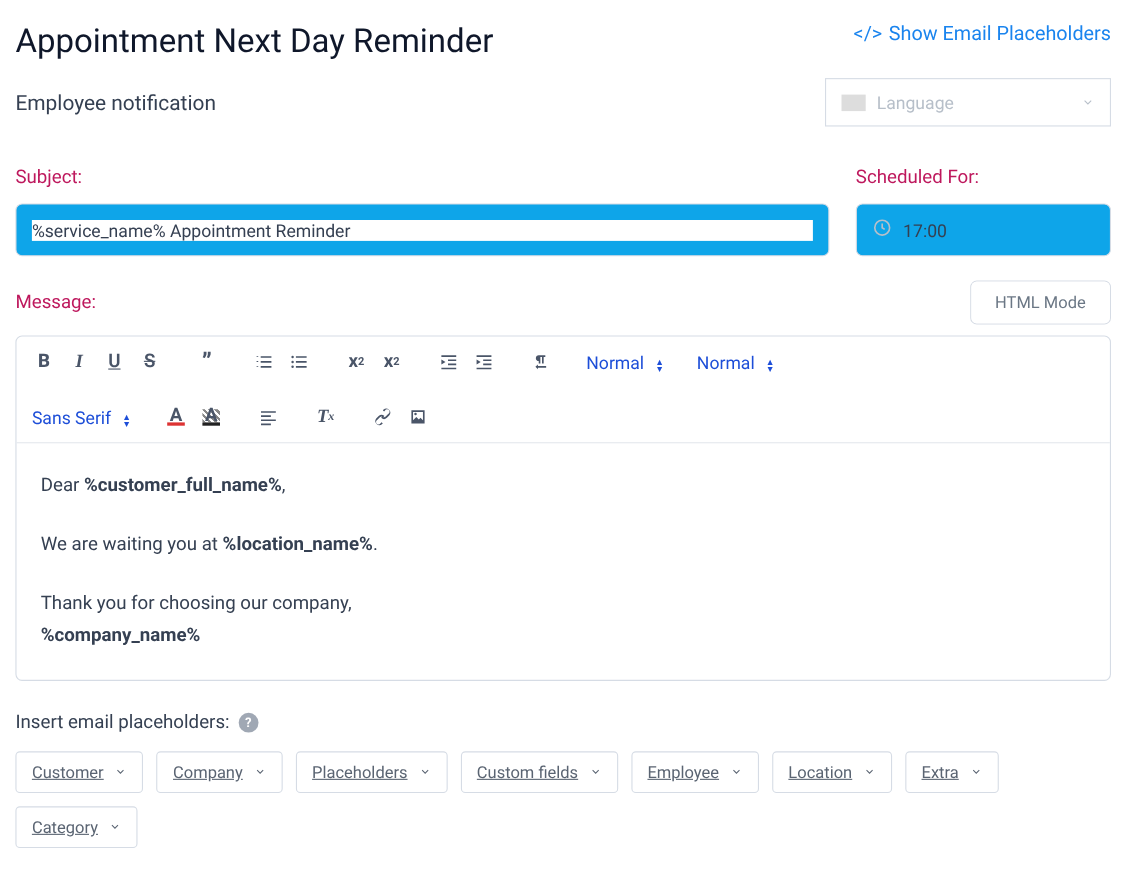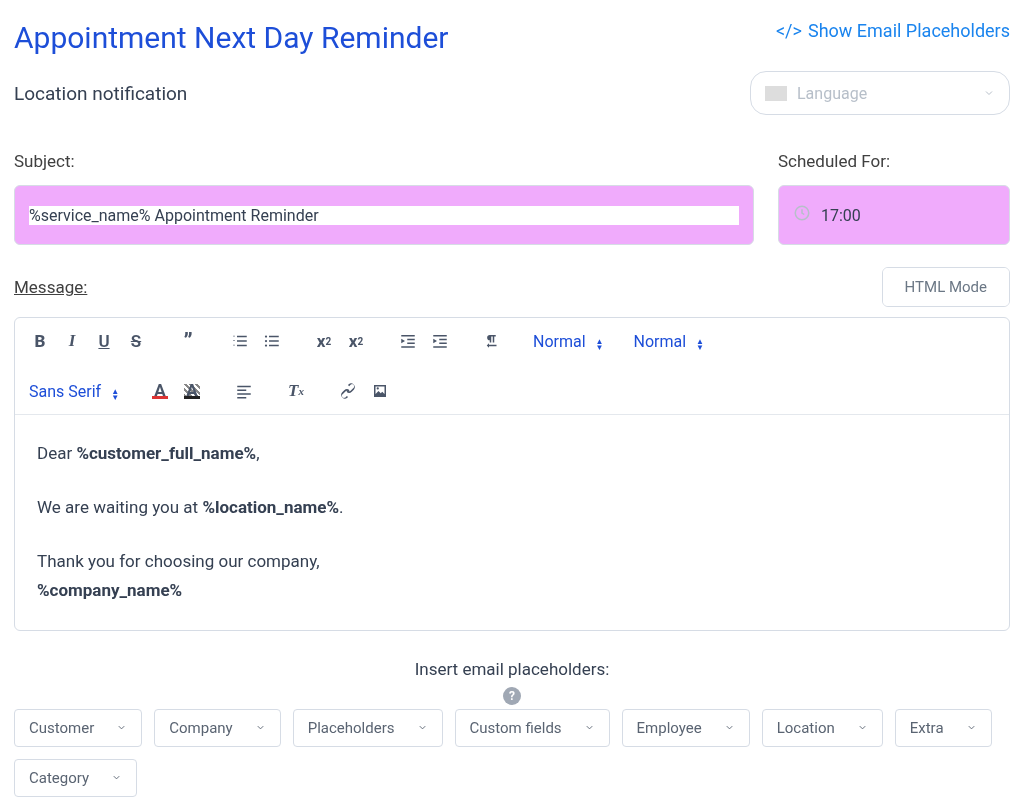--- a/index.html
+++ b/index.html
@@ -5,7 +5,7 @@
 * { box-sizing: border-box; margin: 0; padding: 0; }
 body { font-family: -apple-system, BlinkMacSystemFont, "Segoe UI", Roboto, sans-serif; background: #fff; padding: 20px 14px; color: #354052; width: 1024px; }
 .header-row { display: flex; justify-content: space-between; align-items: flex-start; margin-bottom: 16px; }
-h1 { font-size: 30px; font-weight: 400; color: #1d4ed8; }
+h1 { font-size: 30px; font-weight: 400; color: #0f172a; }
 .placeholders-link { color: #1A84EE; font-size: 18px; cursor: pointer; display: inline-flex; align-items: center; gap: 6px; }
 .sub-row { display: flex; justify-content: space-between; align-items: center; margin-bottom: 36px; }
 .subtitle { font-size: 19px; color: #354052; }

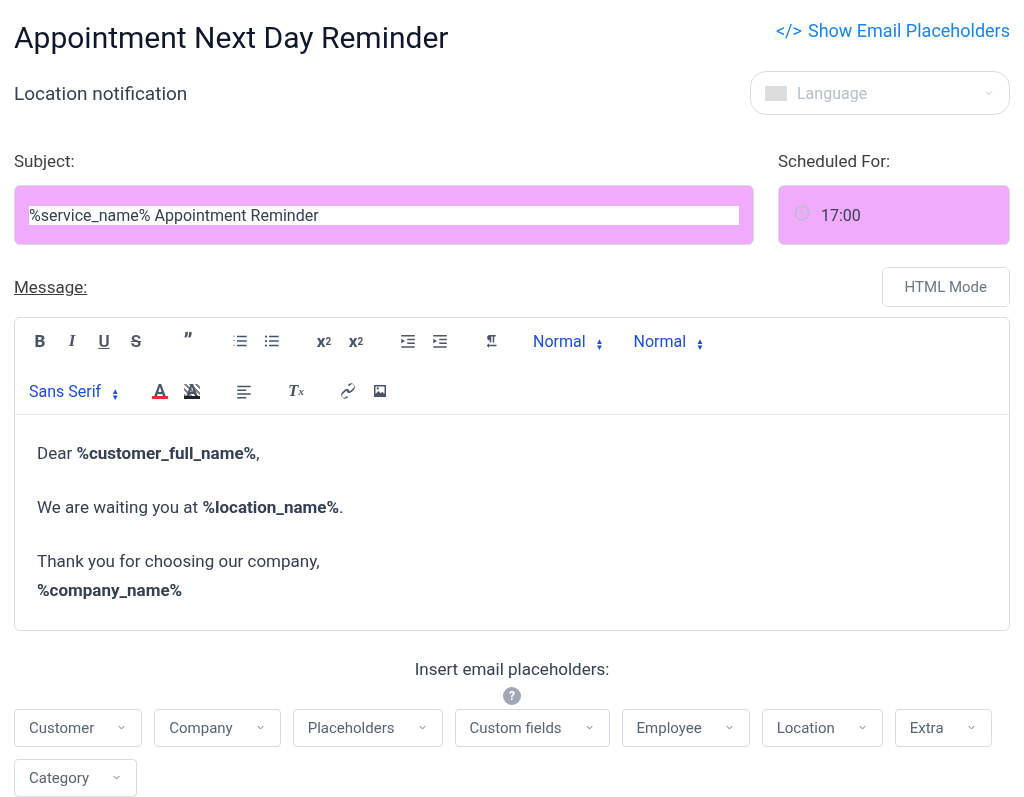--- a/index.html
+++ b/index.html
@@ -55,7 +55,7 @@
 </div>
 
 <div class="sub-row">
-  <div class="subtitle">Location notification</div>
+  <div class="subtitle">Employee notification</div>
   <div class="lang-select">
     <span class="lang-flag"></span>
     <span>Language</span>

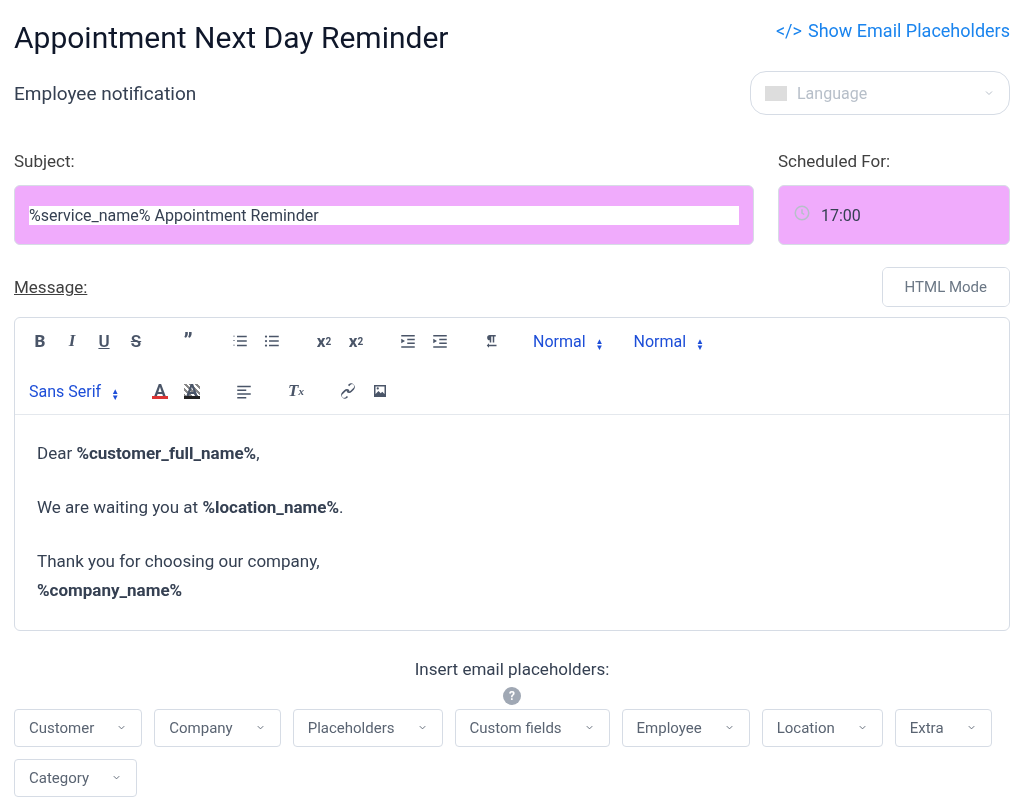--- a/index.html
+++ b/index.html
@@ -9,7 +9,7 @@
 .placeholders-link { color: #1A84EE; font-size: 18px; cursor: pointer; display: inline-flex; align-items: center; gap: 6px; }
 .sub-row { display: flex; justify-content: space-between; align-items: center; margin-bottom: 36px; }
 .subtitle { font-size: 19px; color: #354052; }
-.lang-select { width: 260px; height: 44px; border: 1px solid #d6dce5; border-radius: 16px; display: flex; align-items: center; padding: 0 14px; color: #b7bfc9; font-size: 16px; cursor: pointer; position: relative; }
+.lang-select { width: 260px; height: 44px; border: 1px solid #d6dce5; border-radius: 0; display: flex; align-items: center; padding: 0 14px; color: #b7bfc9; font-size: 16px; cursor: pointer; position: relative; }
 .lang-flag { width: 22px; height: 15px; background: #ddd; margin-right: 10px; }
 .lang-caret { position: absolute; right: 14px; }
 .fields-row { display: flex; gap: 24px; margin-bottom: 22px; }

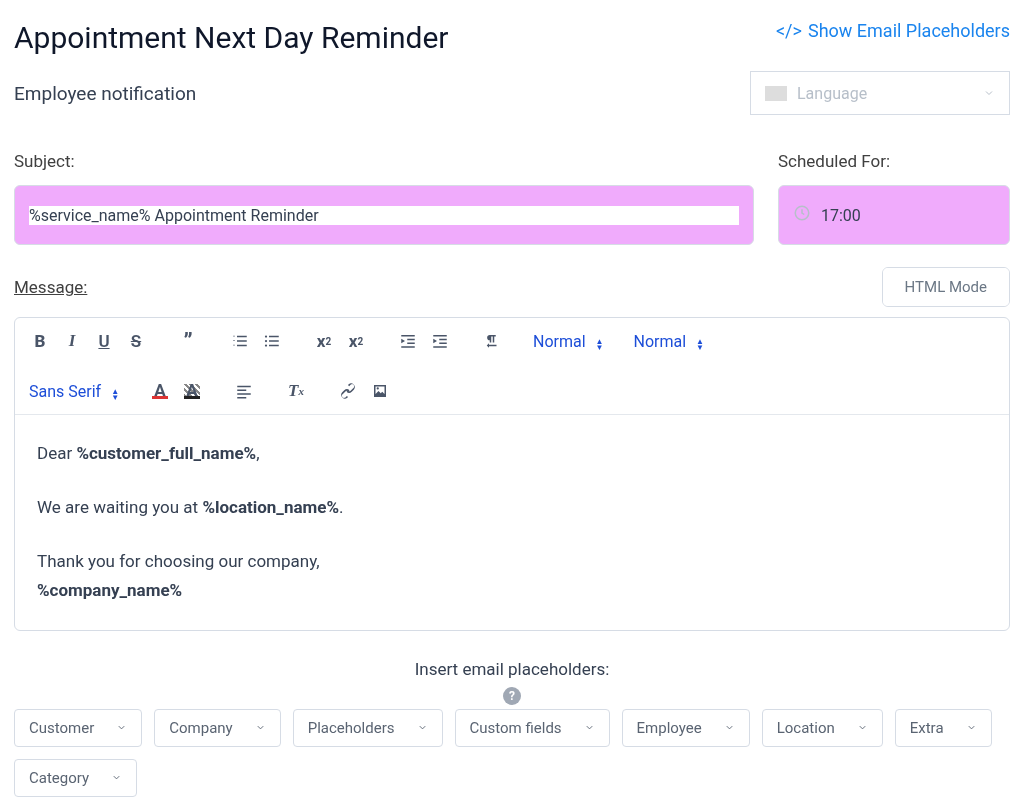--- a/index.html
+++ b/index.html
@@ -16,7 +16,7 @@
 .field { display: flex; flex-direction: column; }
 .field.subject { flex: 1; }
 .field.sched { width: 232px; }
-.field-label { font-size: 17px; color: #404040; margin-bottom: 14px; }
+.field-label { font-size: 17px; color: #be185d; margin-bottom: 14px; }
 .input { height: 60px; border: 1px solid #d6dce5; border-radius: 6px; padding: 4px 14px; font-size: 16px; color: #354052; display: flex; align-items: center; background: #f0abfc; }
 .input input { border: none; outline: none; width: 100%; font-size: 16px; color: #354052; font-family: inherit; }
 .time-input { display: flex; align-items: center; gap: 10px; }

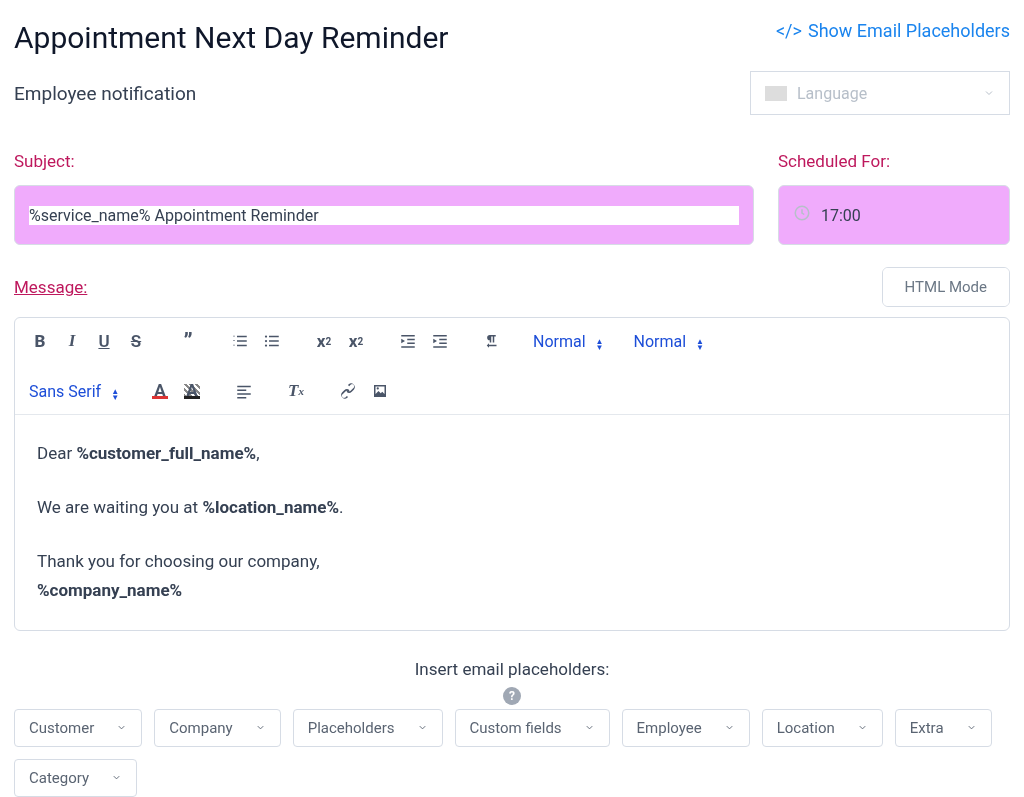--- a/index.html
+++ b/index.html
@@ -17,7 +17,7 @@
 .field.subject { flex: 1; }
 .field.sched { width: 232px; }
 .field-label { font-size: 17px; color: #be185d; margin-bottom: 14px; }
-.input { height: 60px; border: 1px solid #d6dce5; border-radius: 6px; padding: 4px 14px; font-size: 16px; color: #354052; display: flex; align-items: center; background: #f0abfc; }
+.input { height: 48px; border: 1px solid #d6dce5; border-radius: 6px; padding: 4px 14px; font-size: 16px; color: #354052; display: flex; align-items: center; background: #0ea5e9; }
 .input input { border: none; outline: none; width: 100%; font-size: 16px; color: #354052; font-family: inherit; }
 .time-input { display: flex; align-items: center; gap: 10px; }
 .message-row { display: flex; justify-content: space-between; align-items: center; margin-bottom: 10px; }

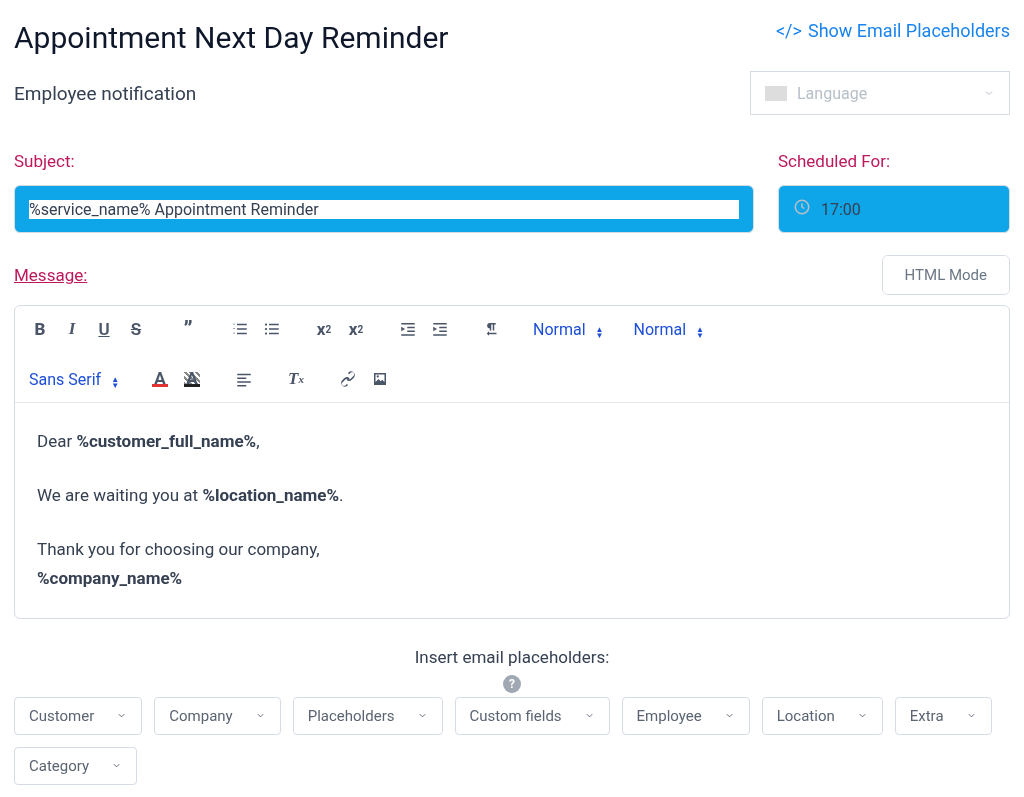--- a/index.html
+++ b/index.html
@@ -89,7 +89,7 @@
 </div>
 
 <div class="message-row">
-  <div class="field-label" style="margin:0;text-decoration:underline;">Message:</div>
+  <div class="field-label" style="margin:0;">Message:</div>
   <div class="mode-toggle">
     <div class="mode-btn">HTML Mode</div>
   </div>

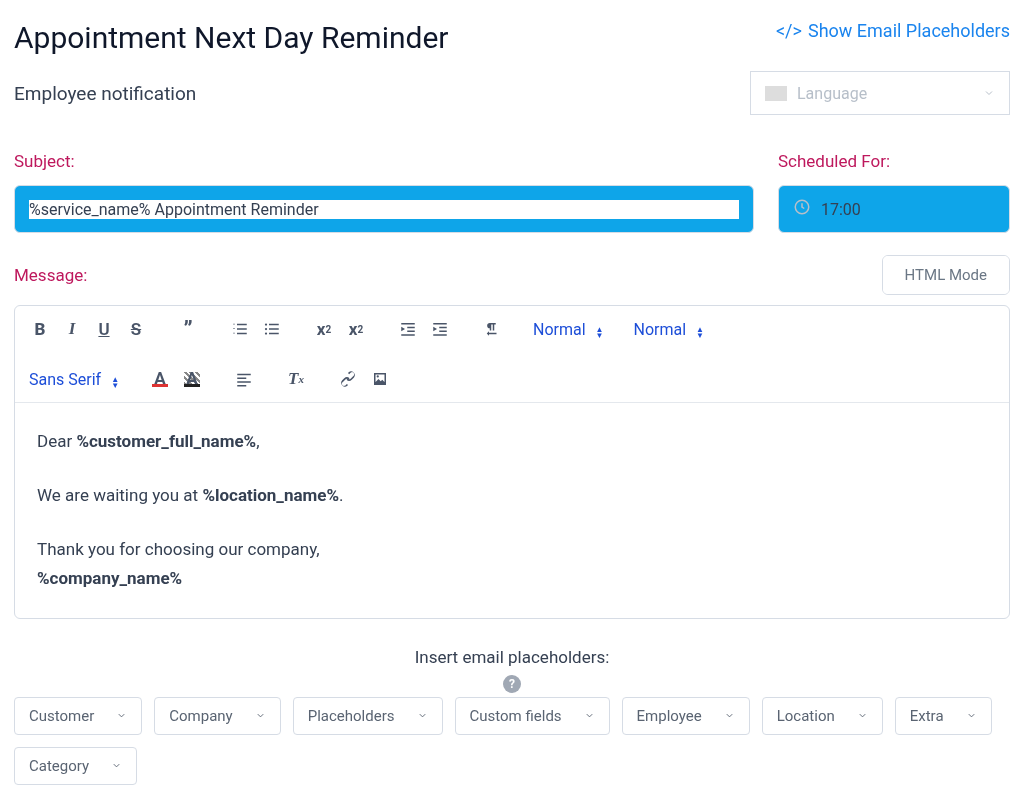--- a/index.html
+++ b/index.html
@@ -35,7 +35,7 @@
 .editor-body strong { font-weight: 700; }
 .editor-body p { margin: 0; }
 .editor-body .gap { height: 24px; }
-.placeholders-label { font-size: 17px; color: #354052; margin-bottom: 4px; display: flex; align-items: center; gap: 8px; flex-direction: column; }
+.placeholders-label { font-size: 17px; color: #354052; margin-bottom: 16px; display: flex; align-items: center; gap: 8px; }
 .help-icon { width: 18px; height: 18px; background: #a0a8b4; border-radius: 50%; color: #fff; font-size: 12px; display: inline-flex; align-items: center; justify-content: center; font-weight: 700; }
 .placeholder-chips { display: flex; flex-wrap: wrap; gap: 12px; }
 .chip { height: 38px; border: 1px solid #d6dce5; border-radius: 4px; padding: 0 14px; display: inline-flex; align-items: center; gap: 22px; font-size: 15px; color: #5a6472; cursor: pointer; background: #fff; }

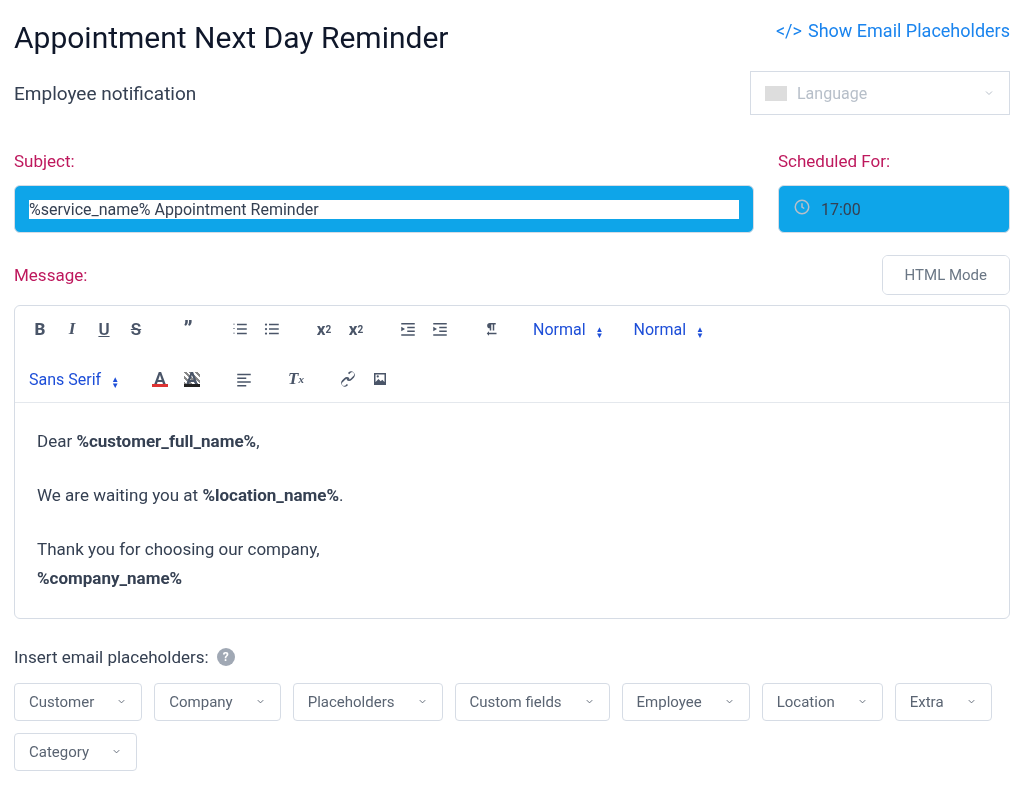--- a/index.html
+++ b/index.html
@@ -38,7 +38,7 @@
 .placeholders-label { font-size: 17px; color: #354052; margin-bottom: 16px; display: flex; align-items: center; gap: 8px; }
 .help-icon { width: 18px; height: 18px; background: #a0a8b4; border-radius: 50%; color: #fff; font-size: 12px; display: inline-flex; align-items: center; justify-content: center; font-weight: 700; }
 .placeholder-chips { display: flex; flex-wrap: wrap; gap: 12px; }
-.chip { height: 38px; border: 1px solid #d6dce5; border-radius: 4px; padding: 0 14px; display: inline-flex; align-items: center; gap: 22px; font-size: 15px; color: #5a6472; cursor: pointer; background: #fff; }
+.chip { height: 38px; border: 1px solid #d6dce5; border-radius: 4px; padding: 0 14px; display: inline-flex; align-items: center; gap: 10px; font-size: 15px; color: #5a6472; cursor: pointer; background: #fff; text-decoration: underline; }
 .chev { display:inline-block; }
 svg { fill: currentColor; }
 .stroke { fill: none; stroke: currentColor; stroke-width: 2; }

